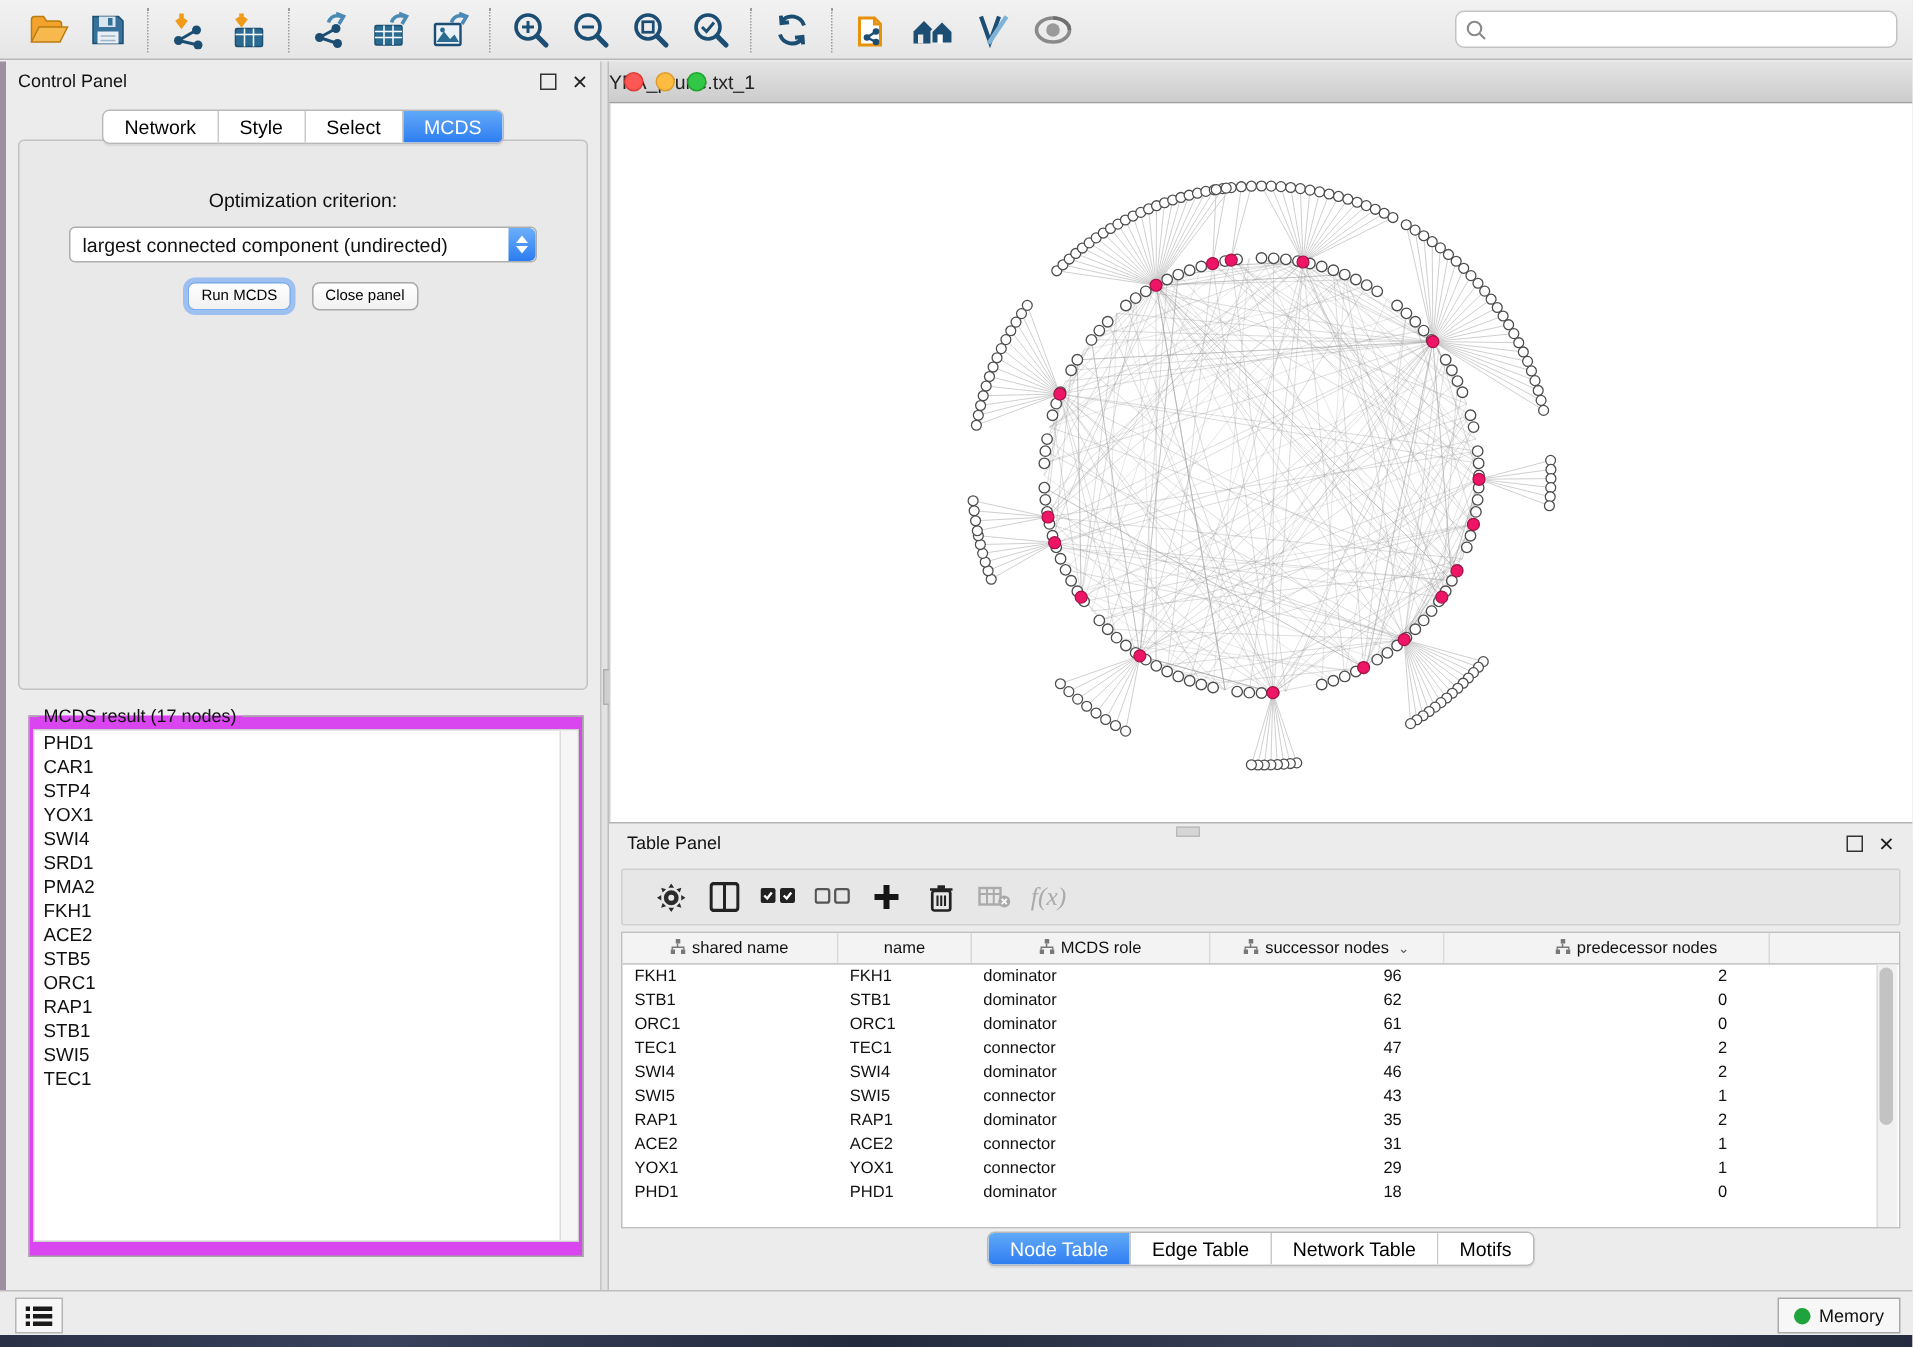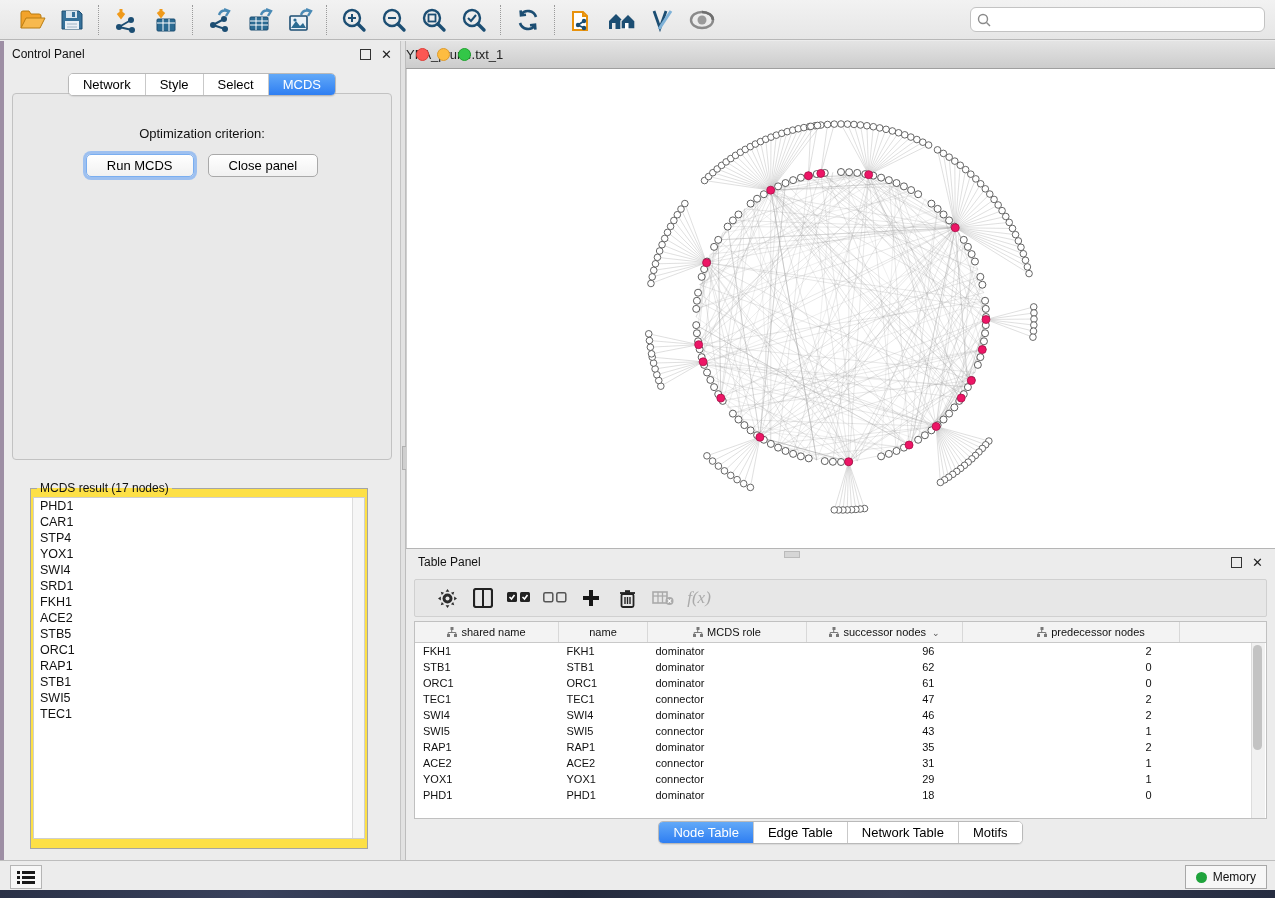--- a/index.html
+++ b/index.html
@@ -274,6 +274,13 @@
   </div>
   <div id="cp-box">
     <div id="opt-label">Optimization criterion:</div>
+    <div id="opt-select">
+      <span class="val">largest connected component (undirected)</span>
+      <span class="stepper">
+          <i class="up"></i>
+          <i class="dn"></i>
+        </span>
+    </div>
     <div class="btn-row">
       <button class="btn focused">Run MCDS</button>
       <button class="btn">Close panel</button>

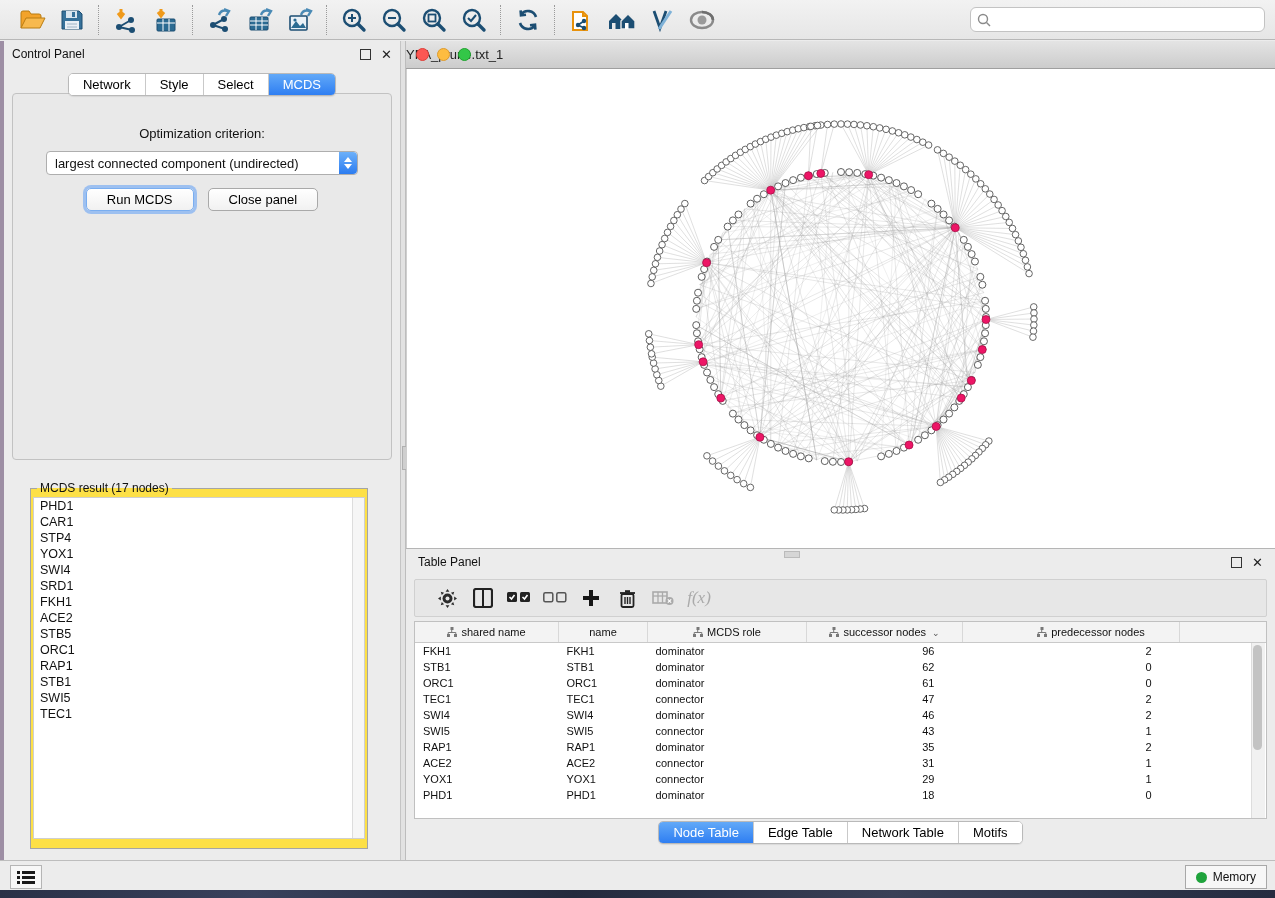--- a/index.html
+++ b/index.html
@@ -43,8 +43,8 @@
   .stepper i.up{border-bottom:5px solid #fff;}
   .stepper i.dn{border-top:5px solid #fff;}
   .btn-row{display:flex;justify-content:center;gap:14px;margin-top:13px;}
-  .btn{font-size:13px;font-family:inherit;background:linear-gradient(#ffffff,#f1f1f1);
-       border:1px solid #a9a9a9;border-radius:5px;padding:3px 20px;cursor:pointer;}
+  .btn{font-size:10px;font-family:inherit;background:linear-gradient(#ffffff,#f1f1f1);
+       border:1px solid #a9a9a9;border-radius:5px;padding:3px 8px;cursor:pointer;}
   .btn.focused{box-shadow:0 0 0 3px rgba(106,165,245,.6);border-color:#7aaef0;}
   #mcds-fieldset{position:absolute;left:10px;top:424px;width:338px;height:368px;margin:16px;
                  border:1px solid #a5a5a5;padding:2px;background:#fde047;box-sizing:border-box;}

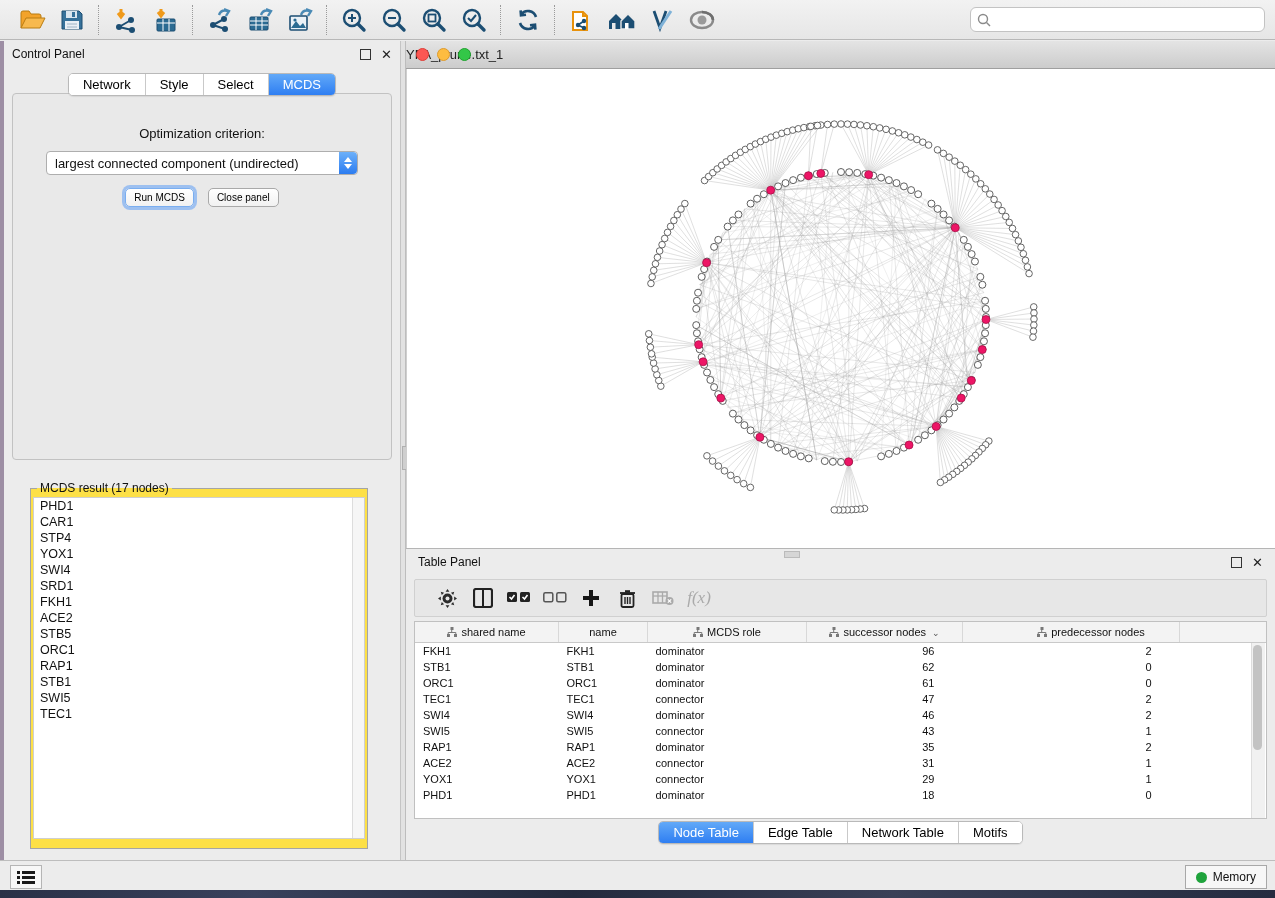--- a/index.html
+++ b/index.html
@@ -46,8 +46,8 @@
   .btn{font-size:10px;font-family:inherit;background:linear-gradient(#ffffff,#f1f1f1);
        border:1px solid #a9a9a9;border-radius:5px;padding:3px 8px;cursor:pointer;}
   .btn.focused{box-shadow:0 0 0 3px rgba(106,165,245,.6);border-color:#7aaef0;}
-  #mcds-fieldset{position:absolute;left:10px;top:424px;width:338px;height:368px;margin:16px;
-                 border:1px solid #a5a5a5;padding:2px;background:#fde047;box-sizing:border-box;}
+  #mcds-fieldset{position:absolute;left:10px;top:424px;width:370px;height:368px;margin:5px;
+                 border:1px solid #a5a5a5;padding:2px;background:#d946ef;box-sizing:border-box;}
   #mcds-fieldset legend{font-size:12px;padding:0 3px;margin-left:4px;}
   #mcds-list{position:relative;background:#fff;border:1px solid #cfcfcf;height:340px;overflow:hidden;}
   #mcds-list .track{position:absolute;right:0;top:0;width:11px;height:100%;background:#f6f6f6;border-left:1px solid #ddd;}

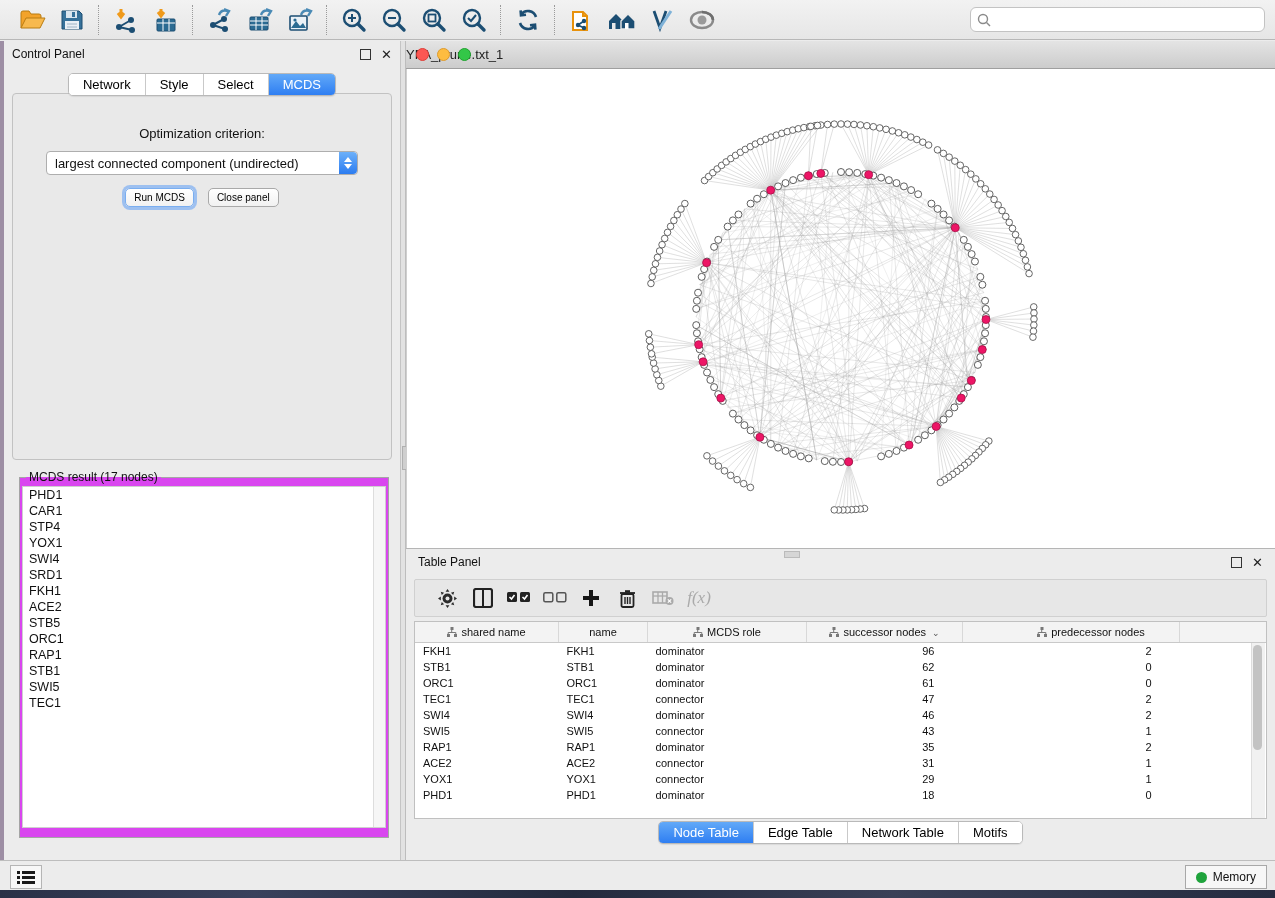--- a/index.html
+++ b/index.html
@@ -296,6 +296,7 @@
         <div class="mcds-item">YOX1</div>
         <div class="mcds-item">SWI4</div>
         <div class="mcds-item">SRD1</div>
+        <div class="mcds-item">PMA2</div>
         <div class="mcds-item">FKH1</div>
         <div class="mcds-item">ACE2</div>
         <div class="mcds-item">STB5</div>

